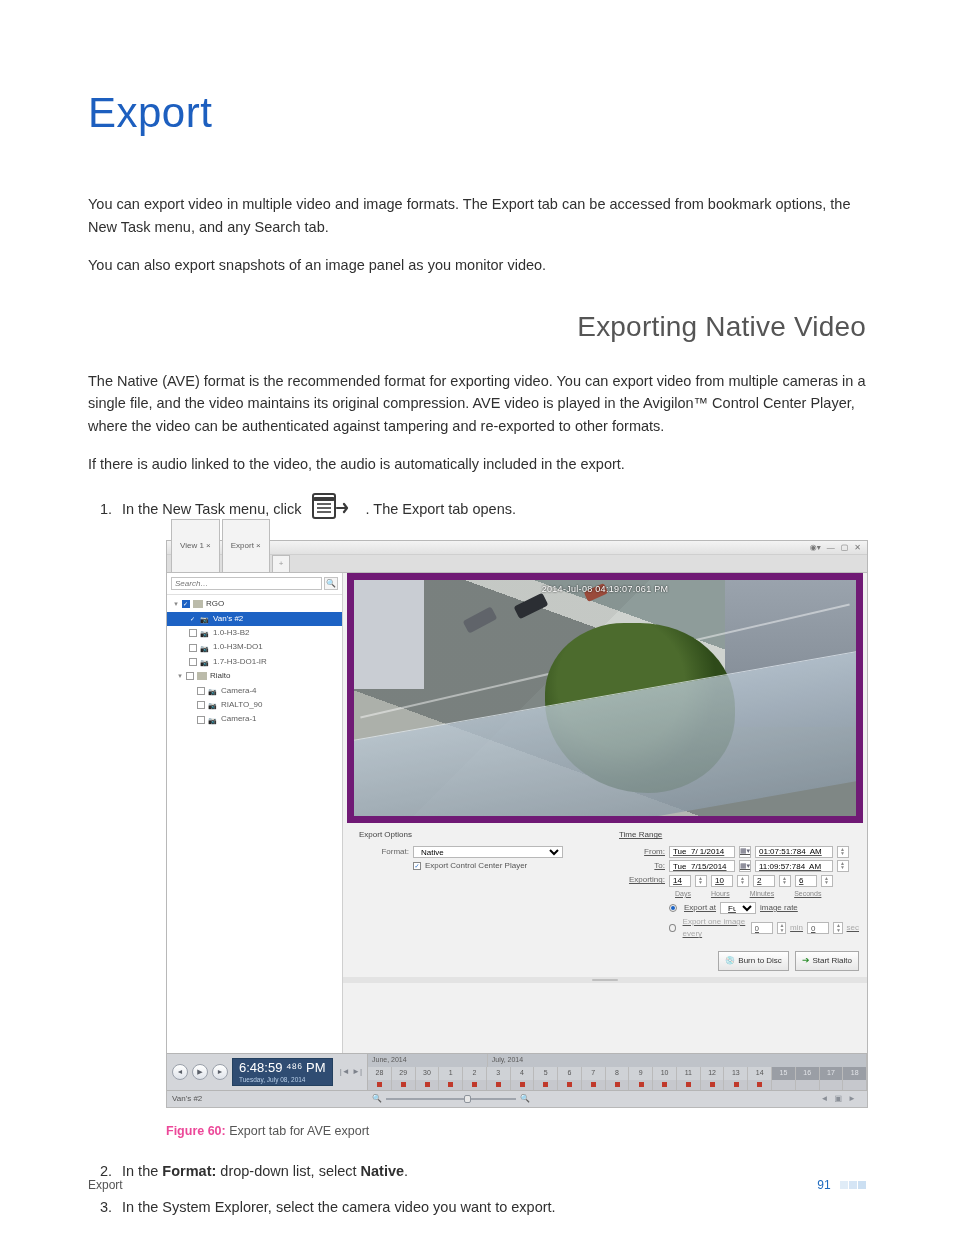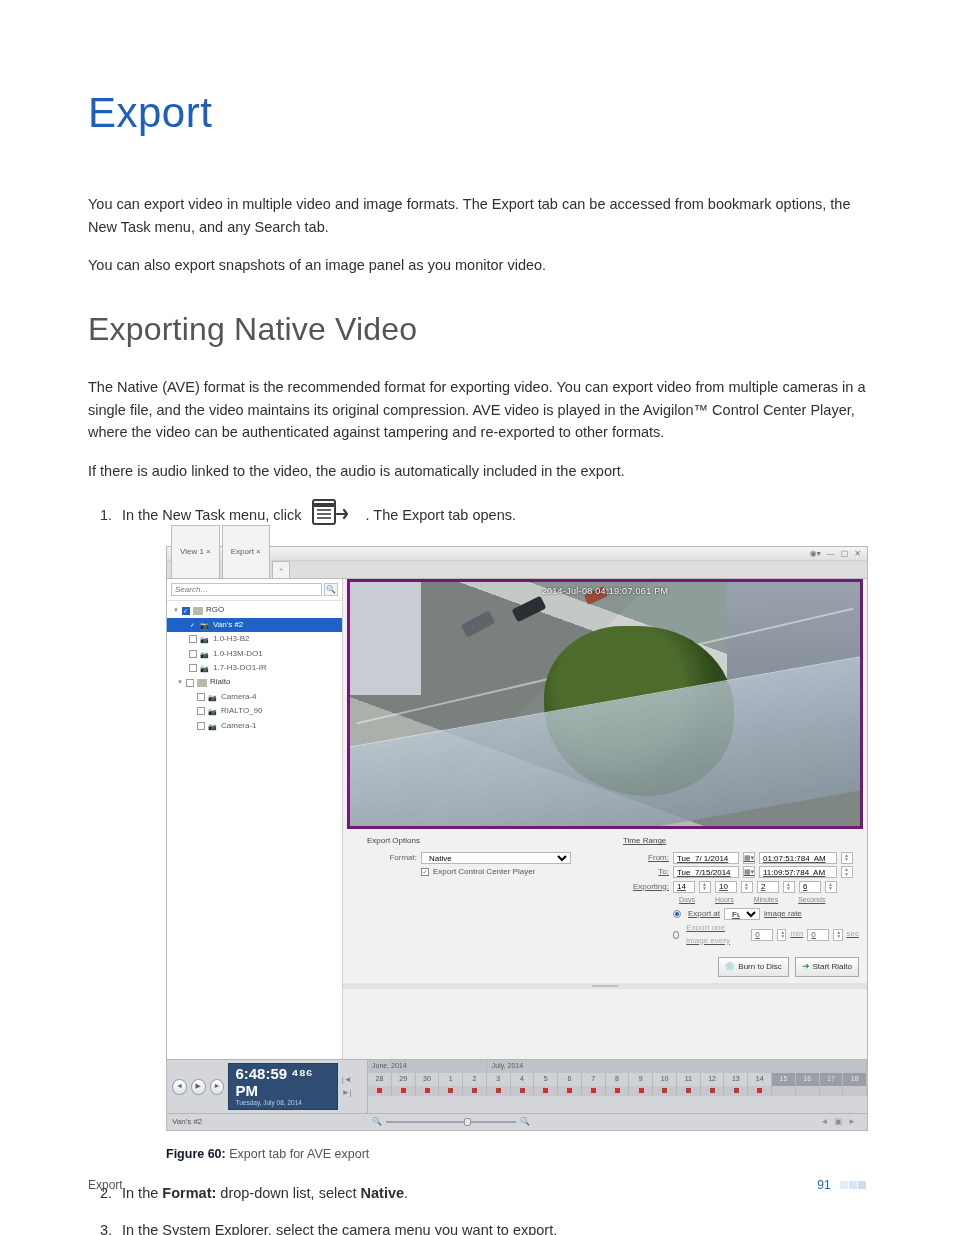--- a/index.html
+++ b/index.html
@@ -25,10 +25,11 @@
   }
   h2 {
     font-weight: 300;
-    font-size: 32px;
+    font-size: 28px;
     color: #555;
     margin: 28px 0 22px 0;
     letter-spacing: 0.2px;
+    text-align: right;
   }
   p { margin: 0 0 16px 0; }
   ol { margin: 0 0 0 28px; padding: 0; }

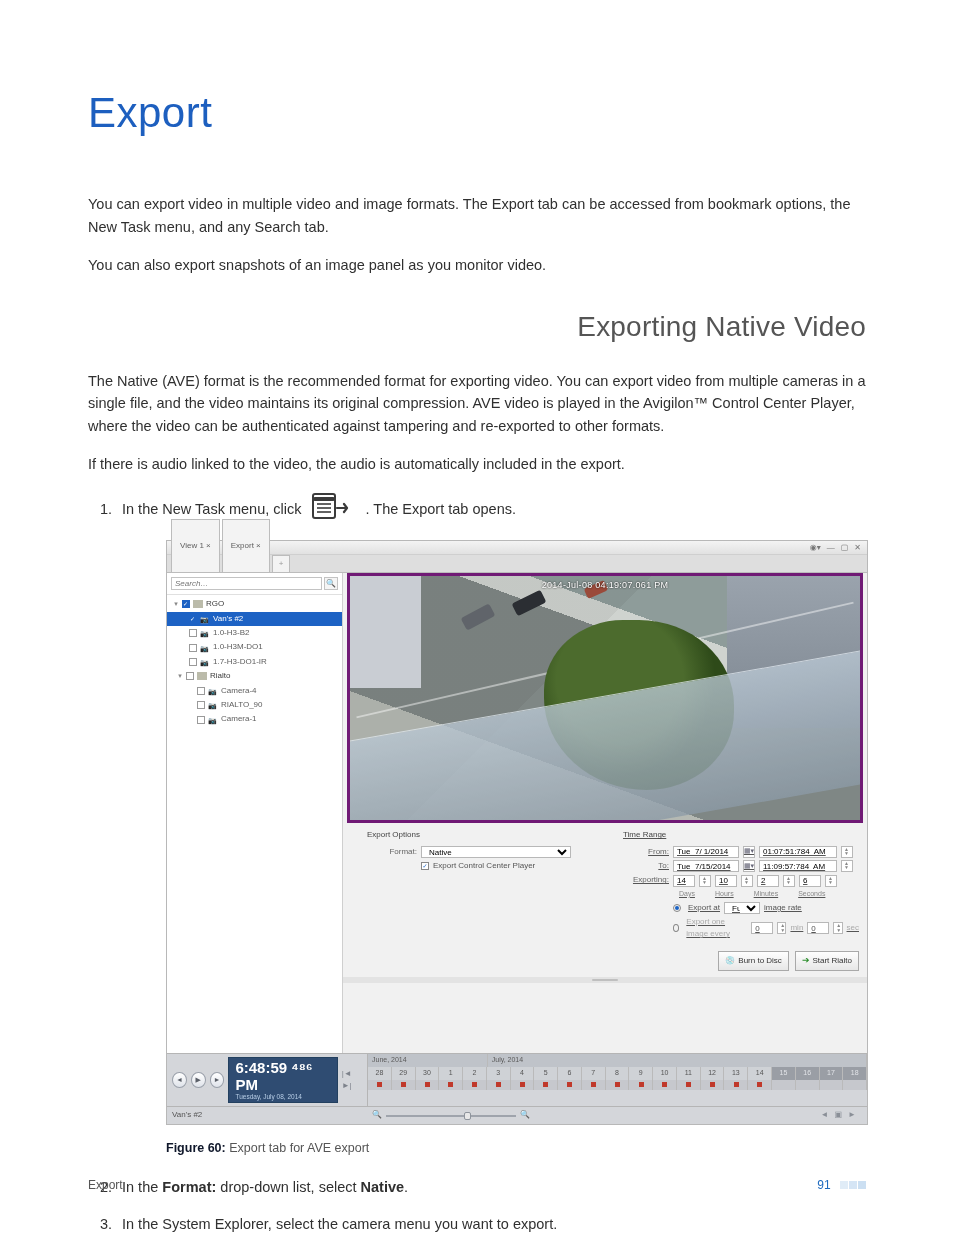--- a/index.html
+++ b/index.html
@@ -158,7 +158,7 @@
   .preview {
     margin: 0 4px;
     height: 250px;
-    border:3px solid #701a75;
+    border:7px solid #701a75;
     background-color:#6a7a6a;
     position:relative;
     overflow:hidden;

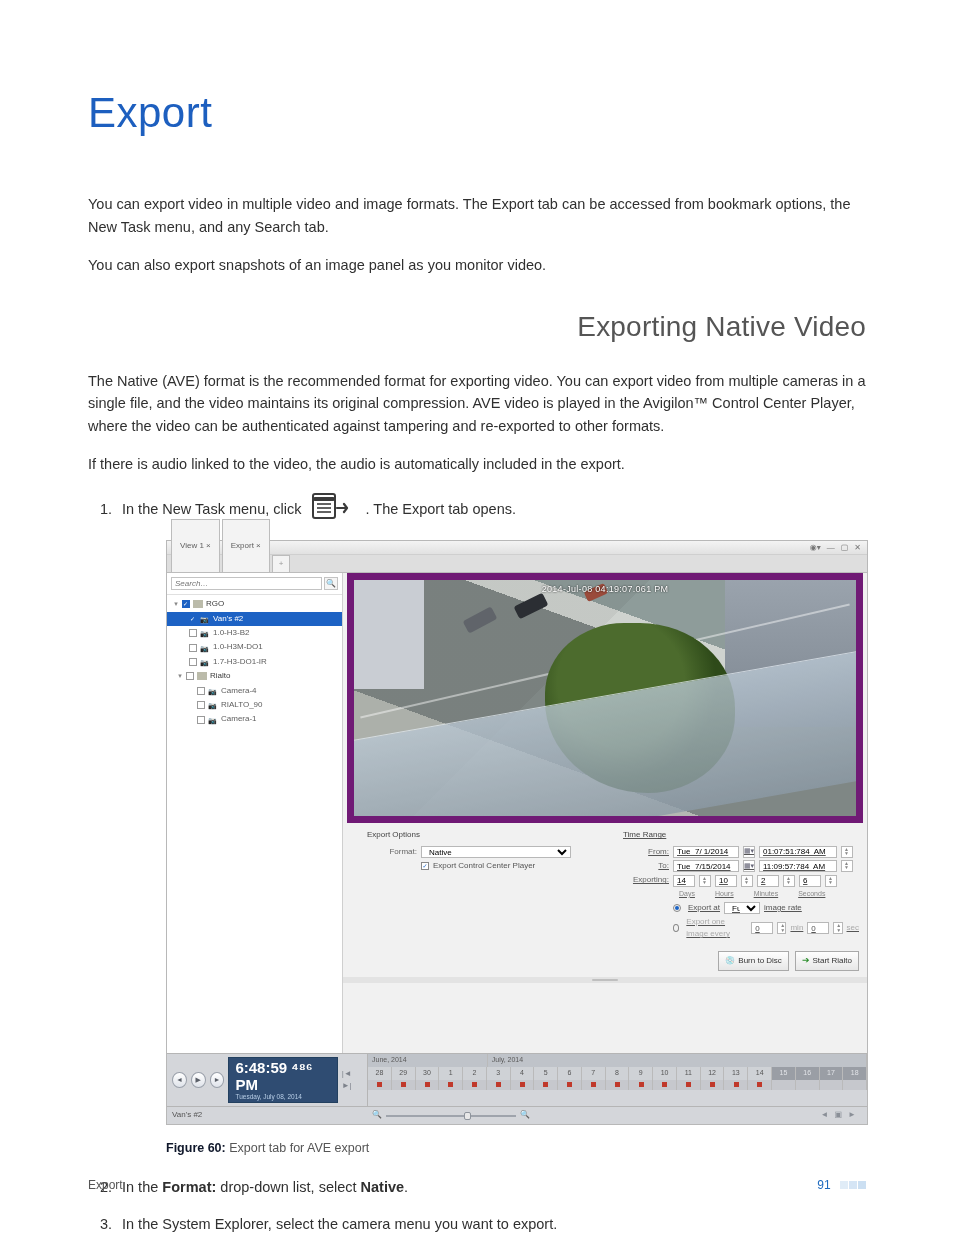--- a/index.html
+++ b/index.html
@@ -195,7 +195,7 @@
     color:#fff;font-size:9px;letter-spacing:.3px;text-shadow:0 0 2px #000;
   }
 
-  .lowerpanels{ display:flex; padding:6px 8px 4px 24px; gap:20px; font-size:8px; color:#555;}
+  .lowerpanels{ display:flex; padding:6px 8px 4px 16px; gap:20px; font-size:8px; color:#555;}
   .panel h4{margin:0 0 4px 0;font-size:8px;font-weight:400;color:#444;}
   .panel.left{flex:1;}
   .panel.right{flex:1;text-decoration:underline;}

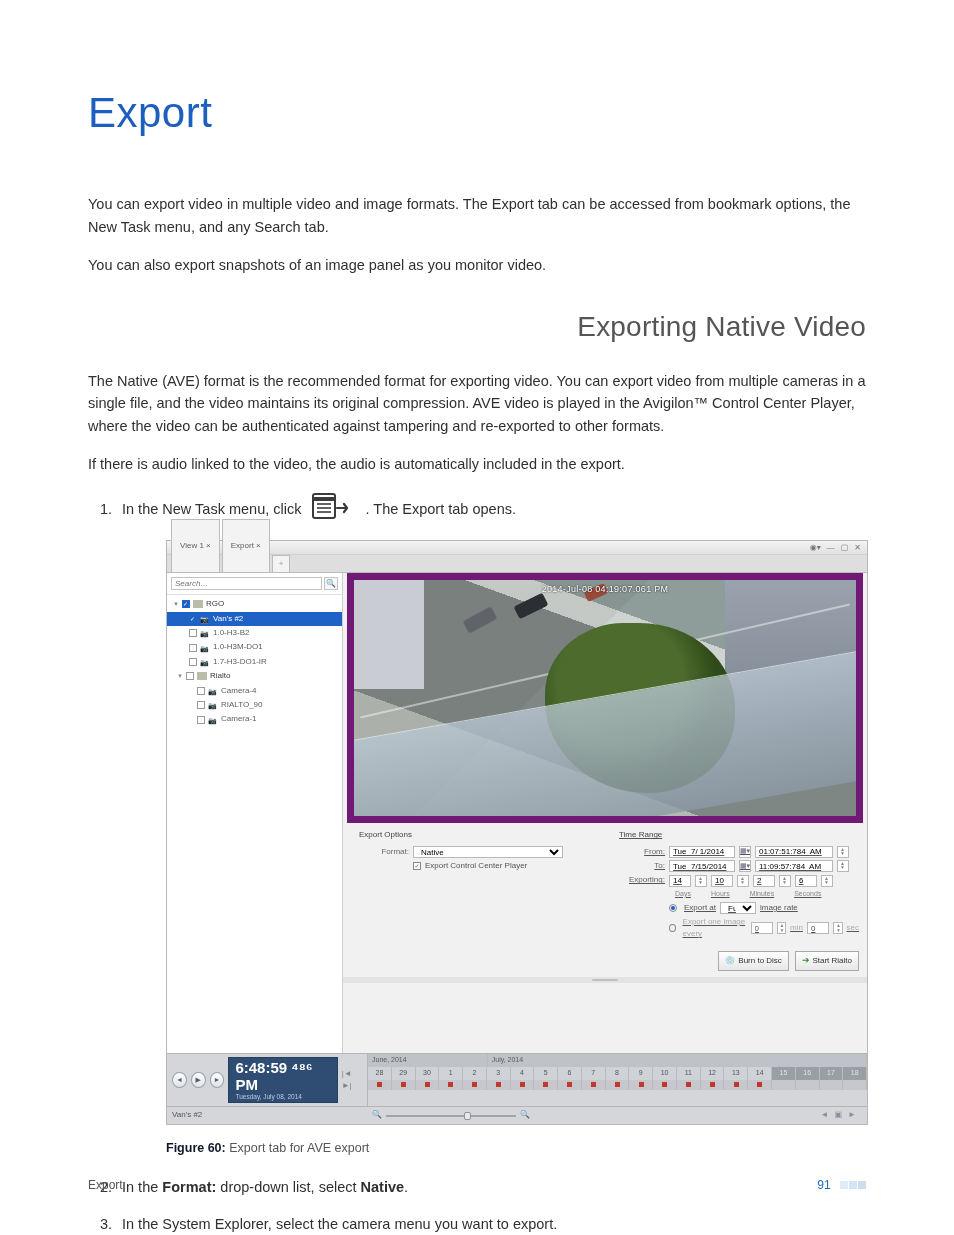--- a/index.html
+++ b/index.html
@@ -247,7 +247,7 @@
   .timeline .controls .tsbox{
     background:#2f4c72;color:#cfe0f4;padding:2px 6px;border:1px solid #23405f;font-size:8px;line-height:1.1;
   }
-  .timeline .controls .tsbox .tt{font-size:15px;color:#fff;font-weight:bold;}
+  .timeline .controls .tsbox .tt{font-size:13px;color:#fff;}
   .timeline .controls .tsbox .dd{font-size:6.5px;color:#b7cde6;}
   .timeline .track{
     flex:1;border-left:1px solid #b5b5b5;display:flex;flex-direction:column;

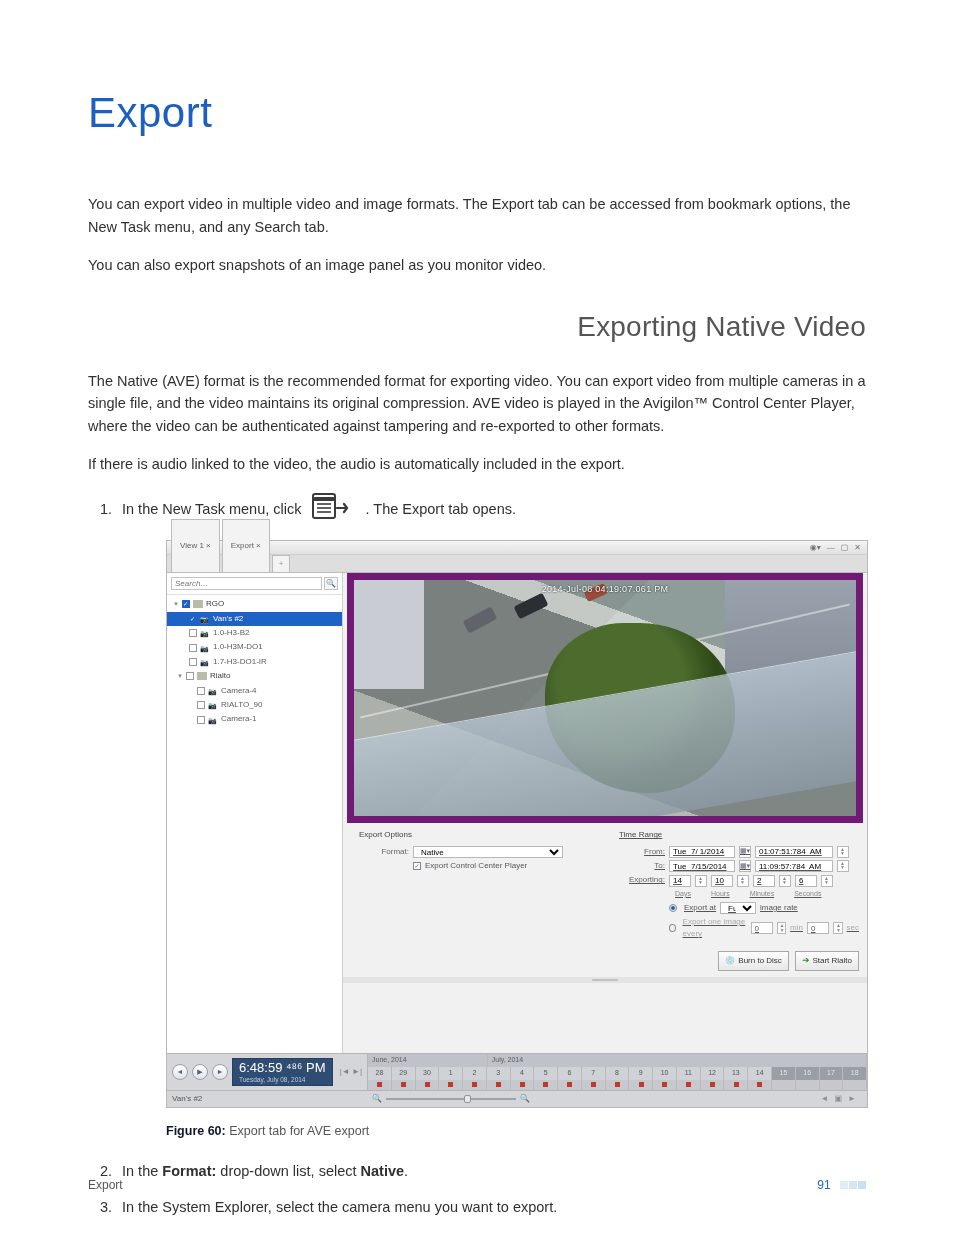--- a/index.html
+++ b/index.html
@@ -44,7 +44,7 @@
     color: #555;
     margin: 14px 0 18px 44px;
   }
-  .figure-caption b { color: #0f172a; font-weight: 600; }
+  .figure-caption b { color: #ec4899; font-weight: 600; }
   .footer {
     position: absolute;
     bottom: 40px;

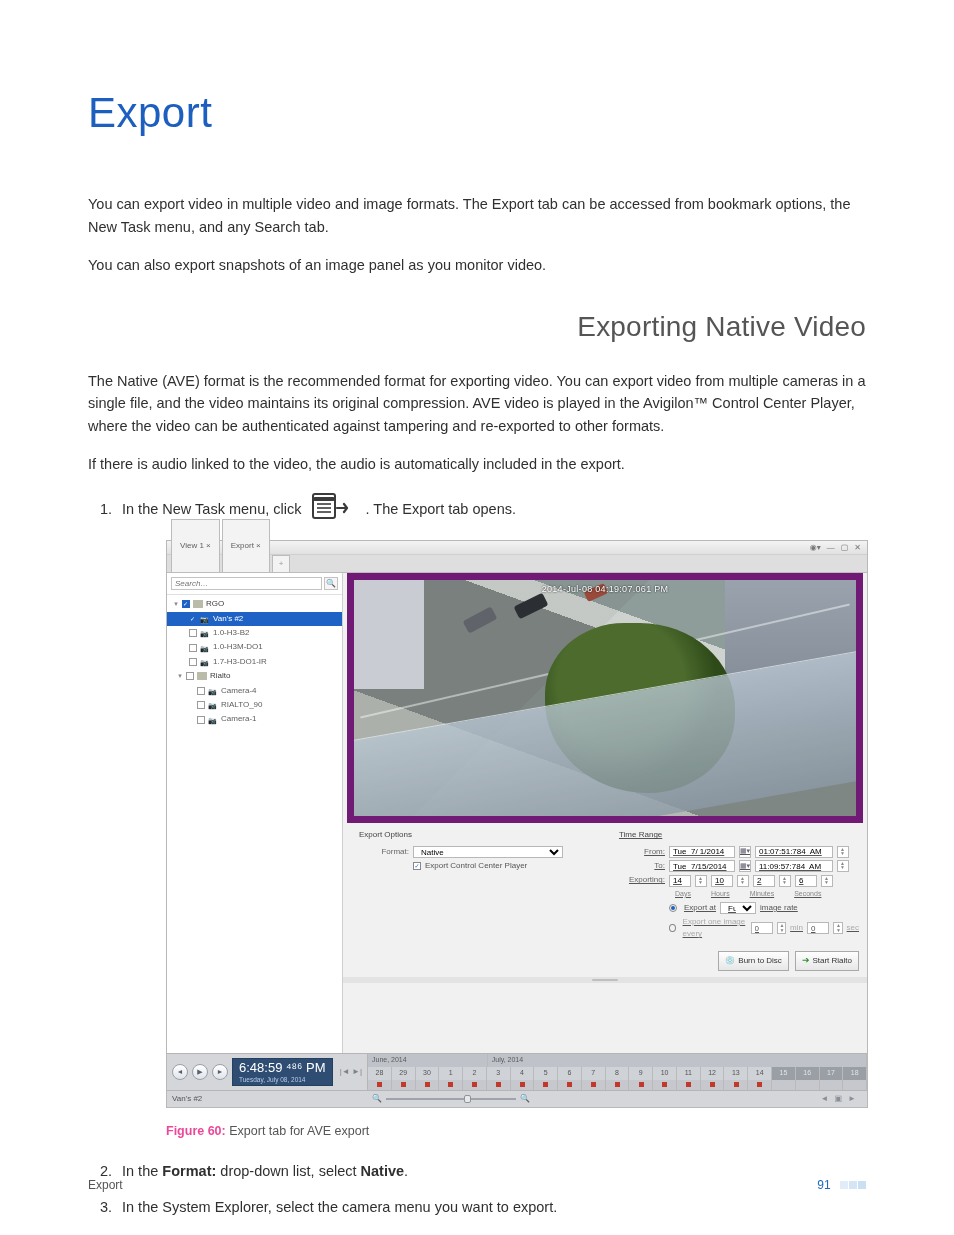--- a/index.html
+++ b/index.html
@@ -588,7 +588,7 @@
   <li>
     <span>In the </span><b>Format:</b><span> drop-down list, select </span><b>Native</b><span>.</span>
   </li>
-  <li>In the System Explorer, select the camera menu you want to export.</li>
+  <li>In the System Explorer, select the camera video you want to export.</li>
 </ol>
 
 <div class="footer">

